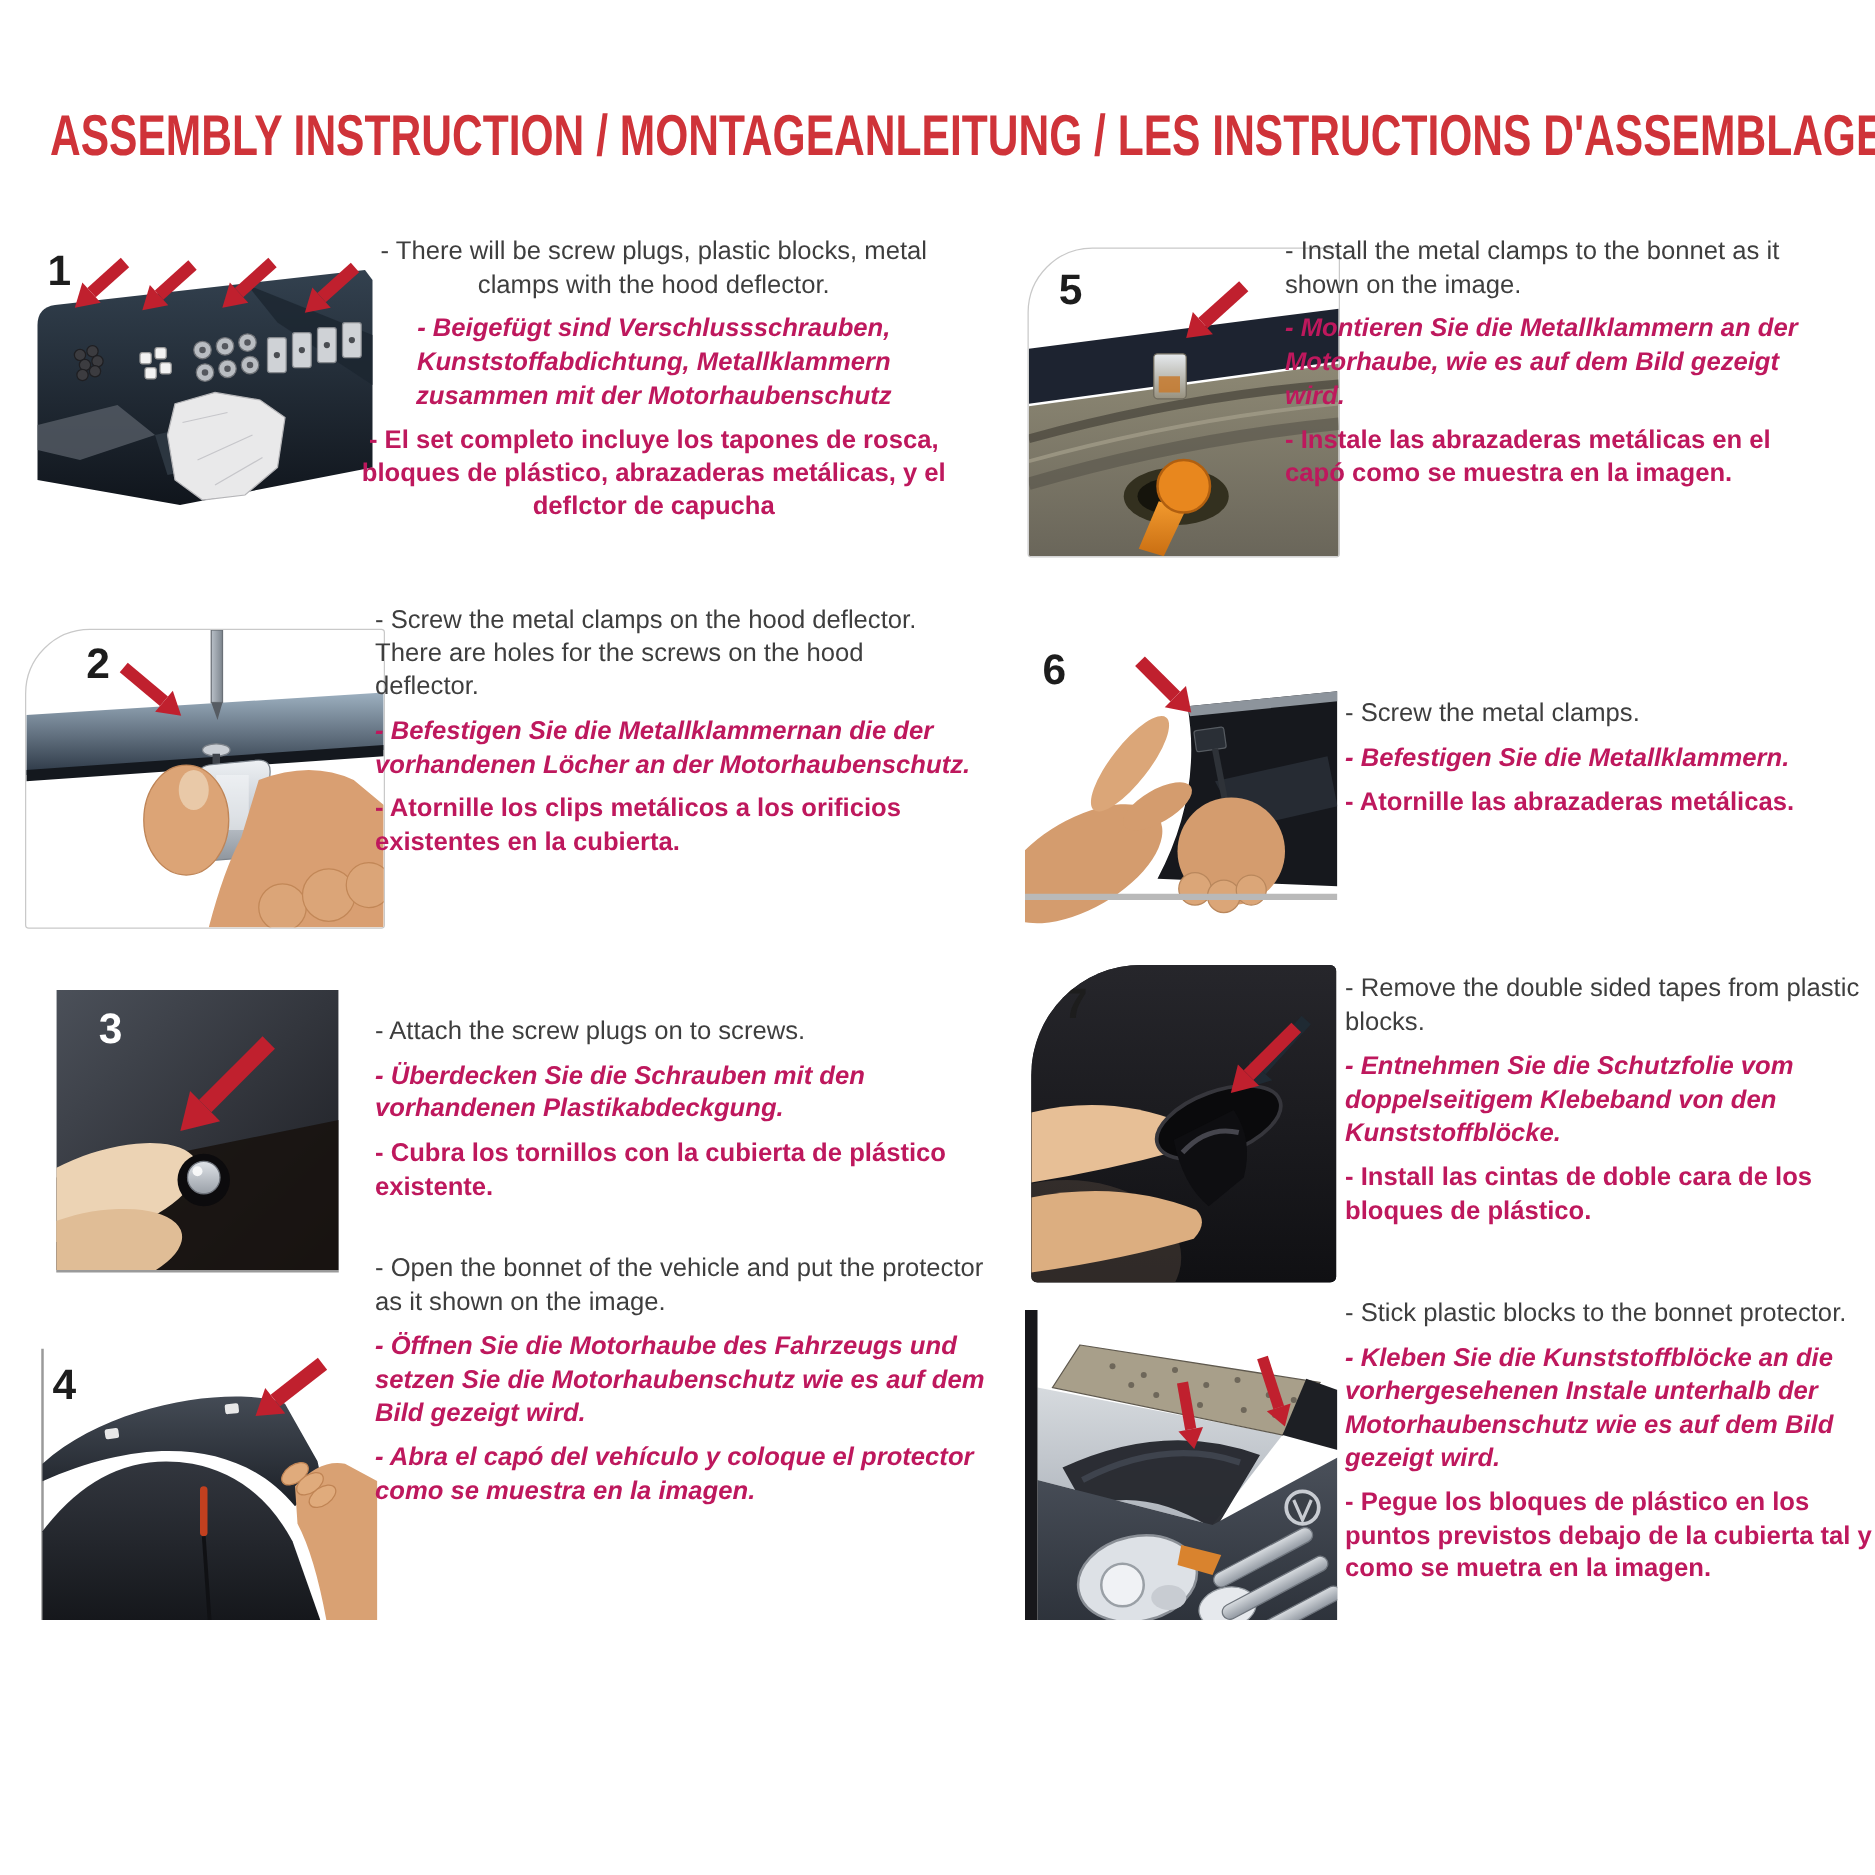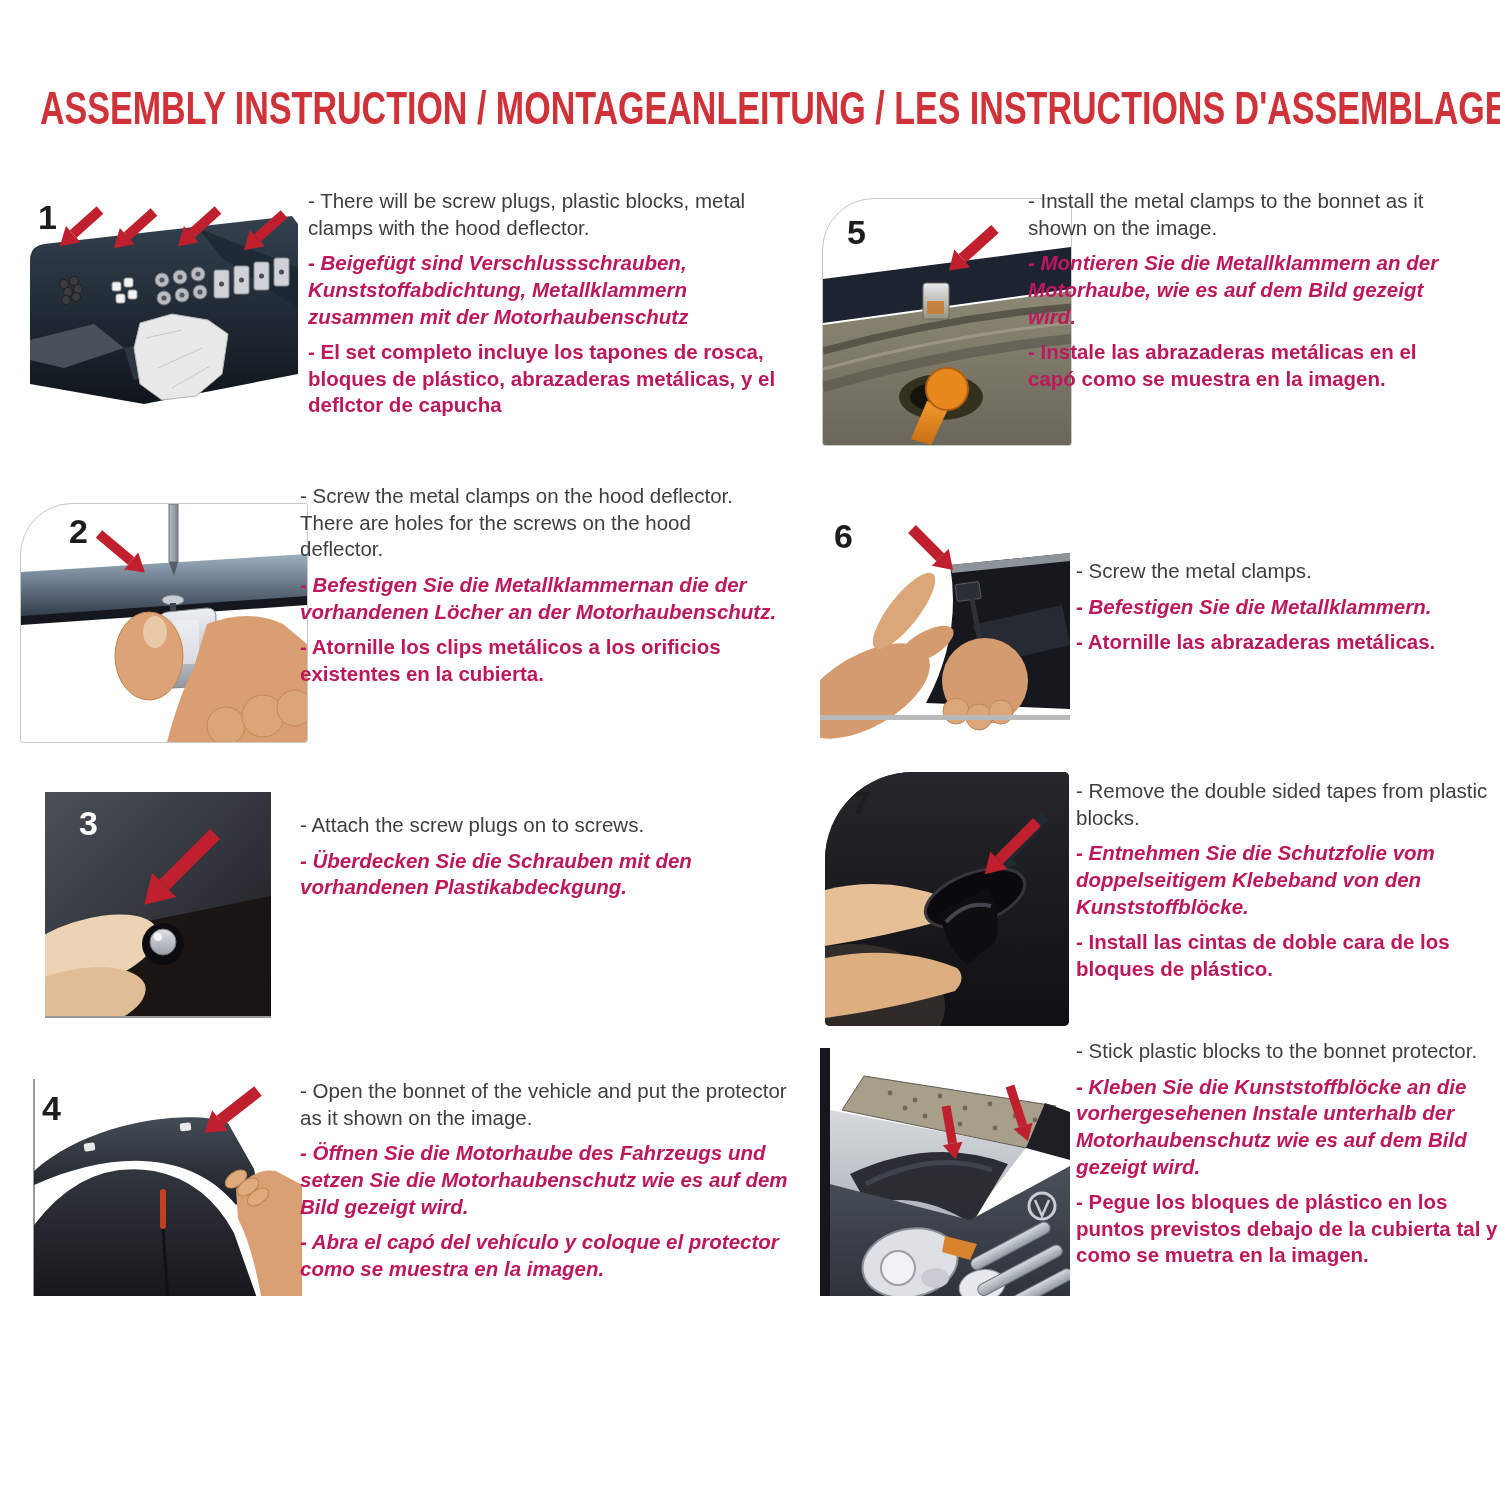--- a/index.html
+++ b/index.html
@@ -117,7 +117,7 @@
         </g>
       </svg>
     </div>
-    <div class="step-text" style="left:308px;top:188px;width:468px;">
+    <div class="step-text" style="left:289px;top:188px;width:468px;text-align:center;">
       <p class="en">- There will be screw plugs, plastic blocks, metal clamps with the hood deflector.</p>
       <p class="de">- Beigefügt sind Verschlussschrauben, Kunststoffabdichtung, Metallklammern zusammen mit der Motorhaubenschutz</p>
       <p class="es">- El set completo incluye los tapones de rosca, bloques de plástico, abrazaderas metálicas, y el deflctor de capucha</p>

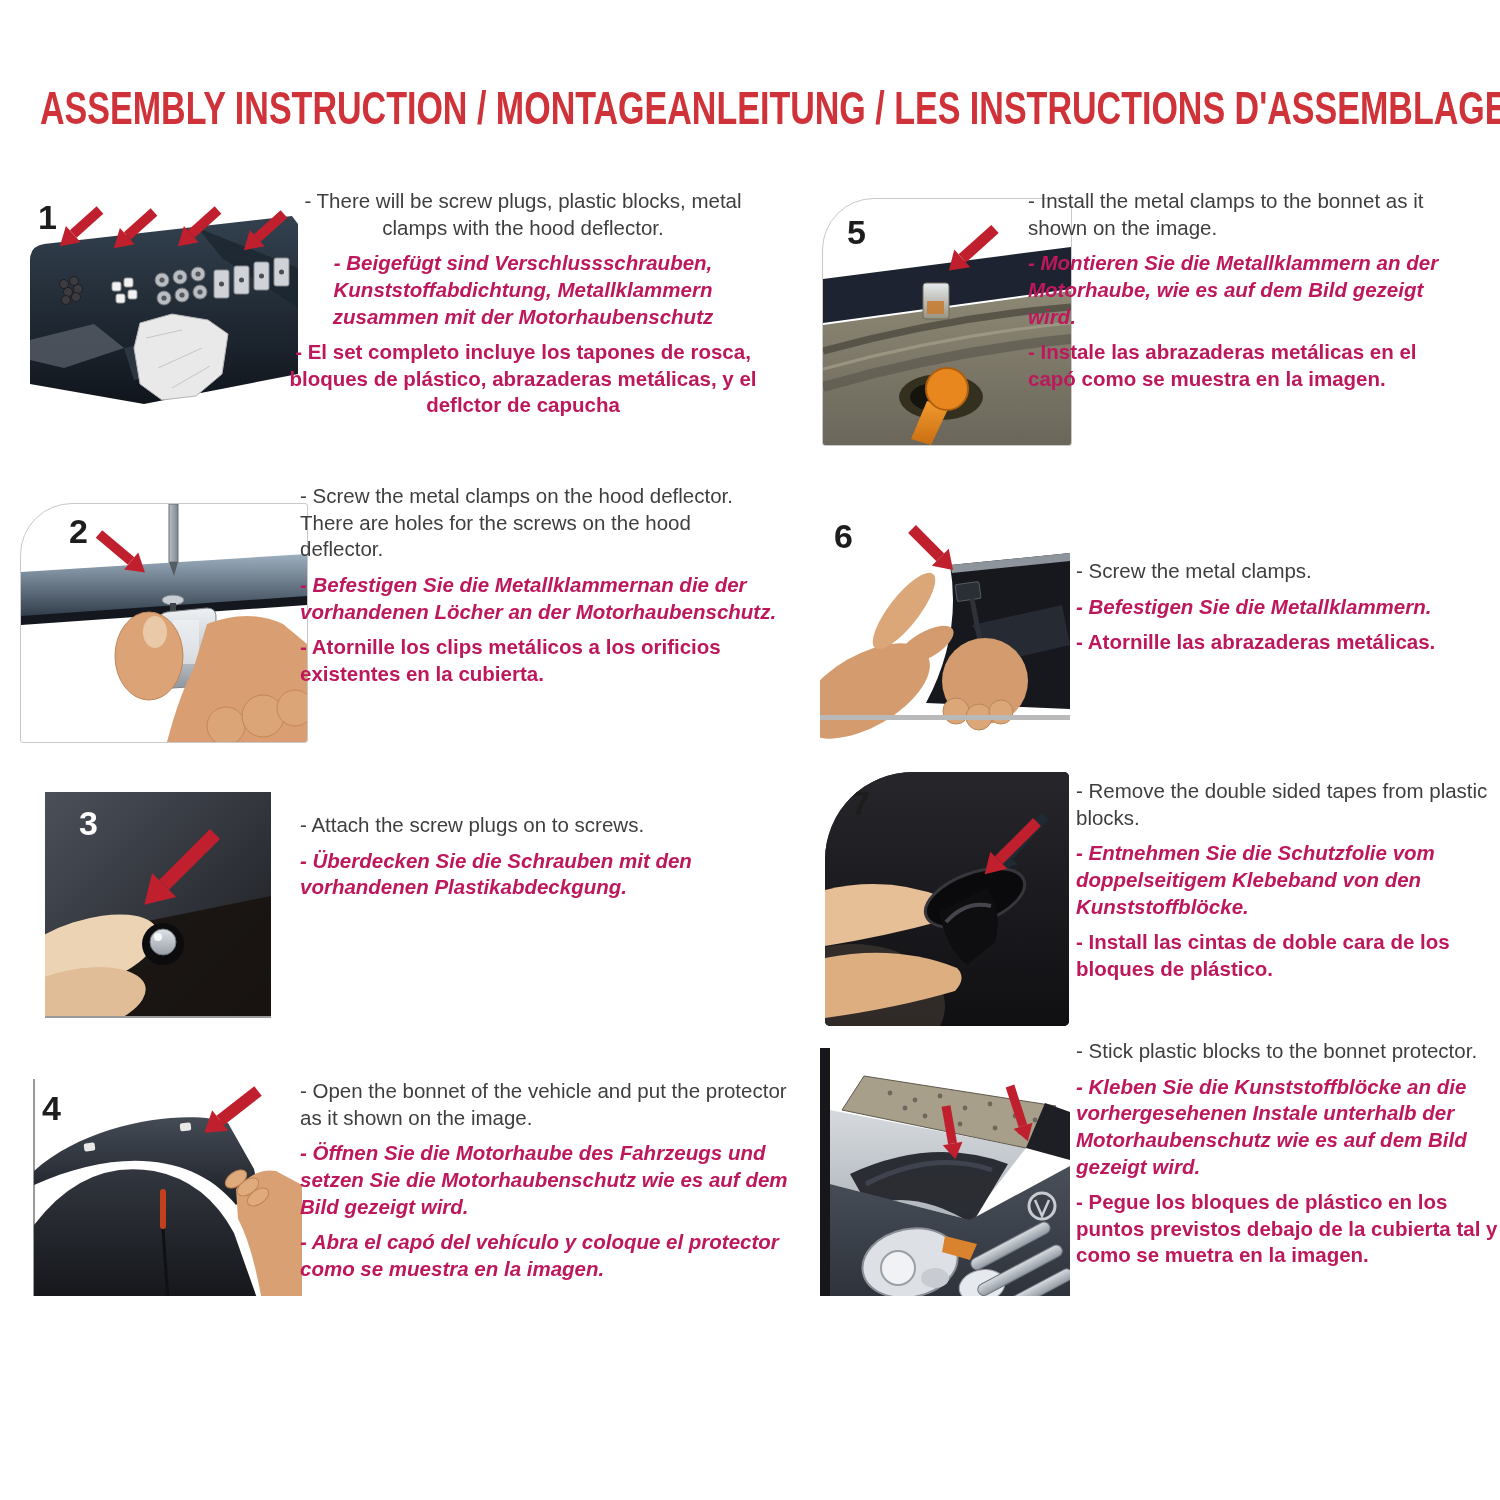--- a/index.html
+++ b/index.html
@@ -208,6 +208,7 @@
     <div class="step-text" style="left:300px;top:812px;width:470px;">
       <p class="en">- Attach the screw plugs on to screws.</p>
       <p class="de">- Überdecken Sie die Schrauben mit den vorhandenen Plastikabdeckgung.</p>
+      <p class="es">- Cubra los tornillos con la cubierta de plástico existente.</p>
     </div>
   </section>
 

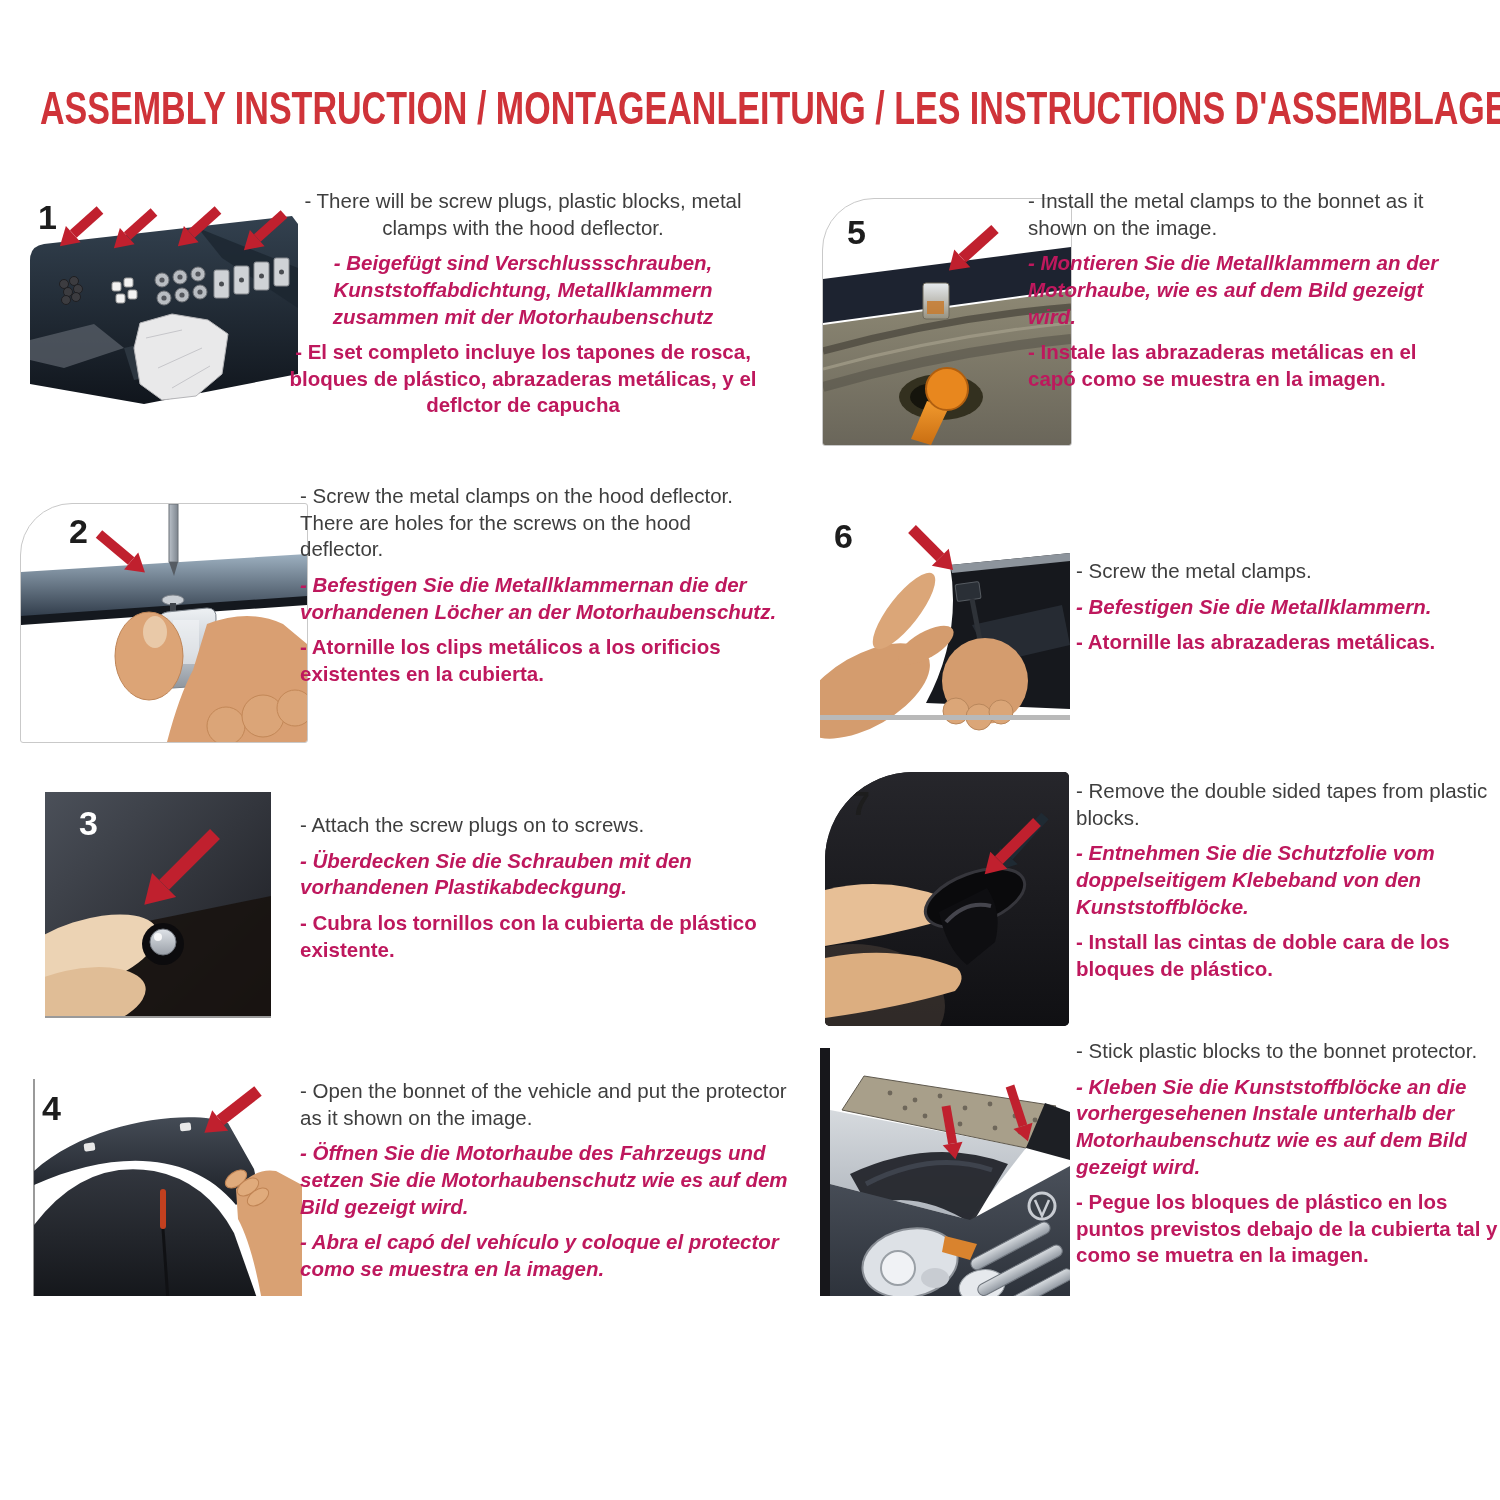--- a/index.html
+++ b/index.html
@@ -248,7 +248,7 @@
         </g>
       </svg>
     </div>
-    <div class="step-text" style="left:300px;top:1078px;width:505px;">
+    <div class="step-text" style="left:300px;top:1002px;width:505px;">
       <p class="en">- Open the bonnet of the vehicle  and put the protector as it shown on the image.</p>
       <p class="de">- Öffnen Sie die Motorhaube des Fahrzeugs und setzen Sie die Motorhaubenschutz wie es auf dem Bild gezeigt wird.</p>
       <p class="es ital">- Abra el capó del vehículo y coloque el protector como se muestra en la imagen.</p>

